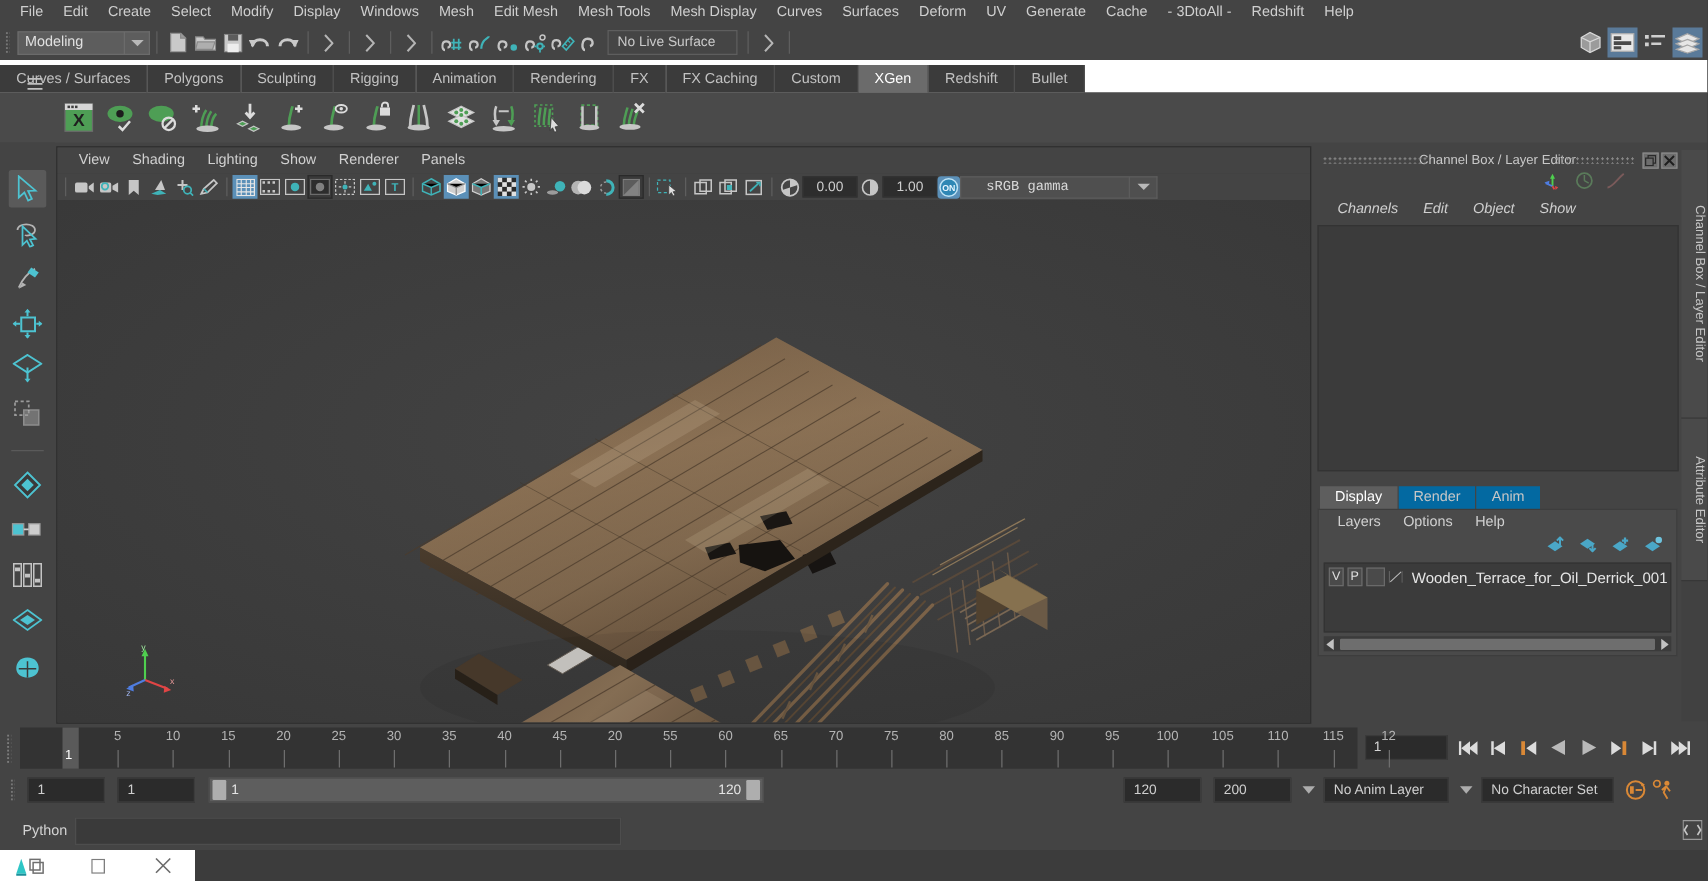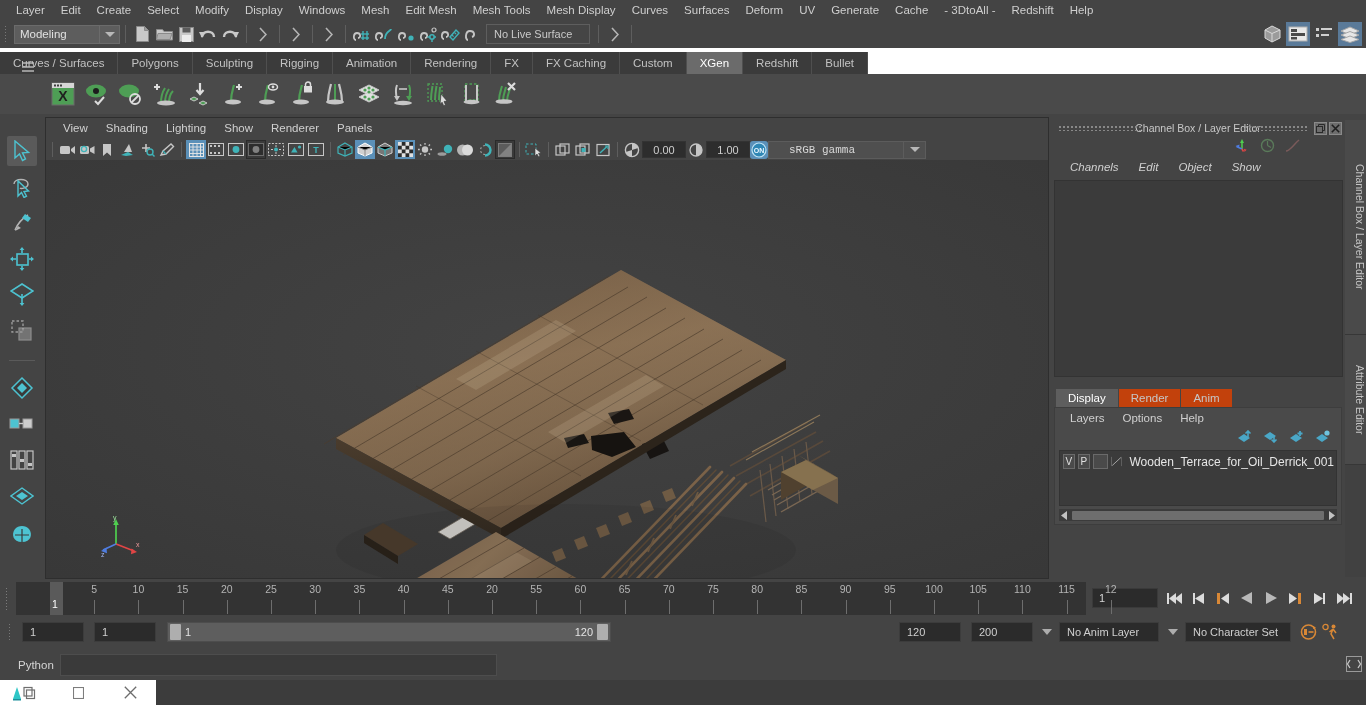--- a/index.html
+++ b/index.html
@@ -186,7 +186,7 @@
 <div id="app">
 
   <div id="menubar">
-    <div class="menu-item">Layer</div>
+    <div class="menu-item">File</div>
     <div class="menu-item">Edit</div>
     <div class="menu-item">Create</div>
     <div class="menu-item">Select</div>

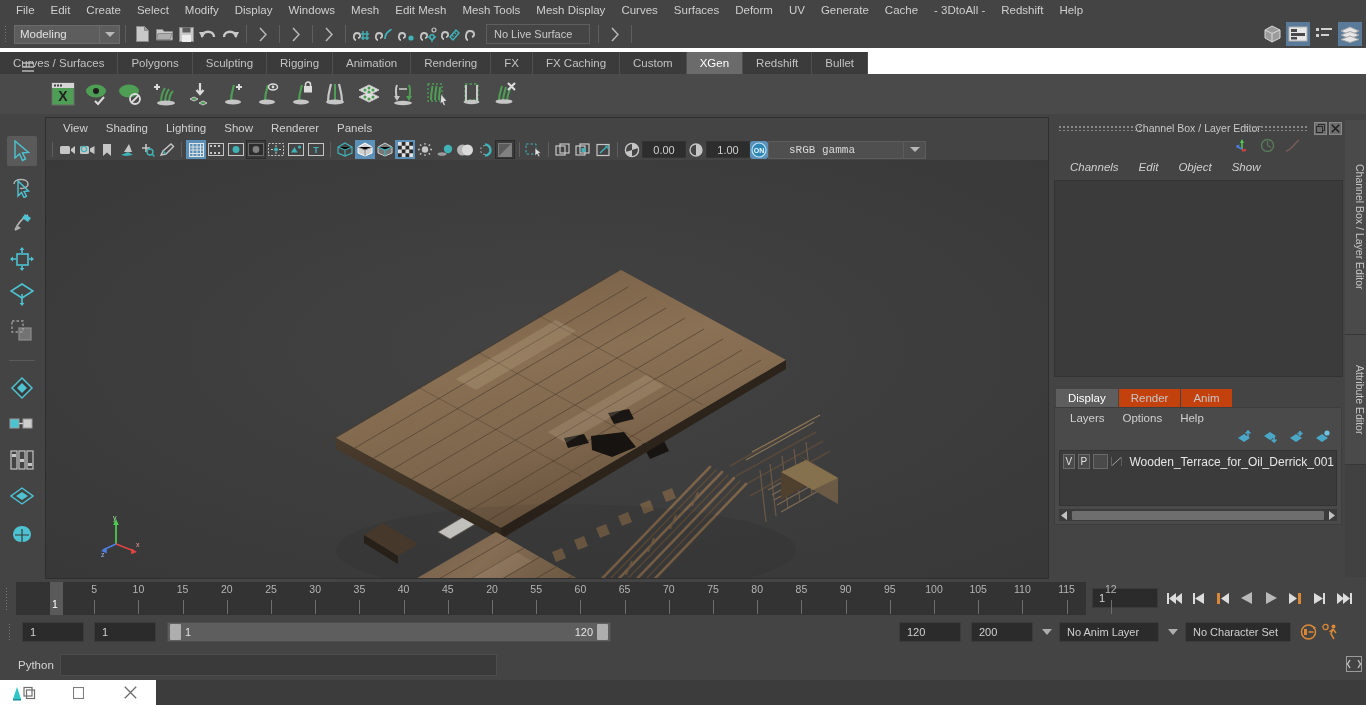--- a/index.html
+++ b/index.html
@@ -119,7 +119,7 @@
   .rp-menu { padding: 0 10px; font-size: 11.5px; color: #d0d0d0; line-height: 22px; }
   #channelbox-body { margin: 2px 1px 0 2px; height: 197px; background: #3b3b3b; border: 1px solid #333333; }
   #layer-tabs { display: flex; align-items: flex-end; height: 20px; margin-top: 10px; padding-left: 4px; }
-  .layer-tab { height: 18px; line-height: 18px; padding: 0 12px; font-size: 11.5px; color: #c6c6c6; background: #c2410c; margin-right: 1px; }
+  .layer-tab { height: 18px; line-height: 18px; padding: 0 12px; font-size: 11.5px; color: #c6c6c6; background: #0369a1; margin-right: 1px; }
   .layer-tab.active { background: #5e5e5e; color: #ffffff; }
   #layer-body { margin: 0 2px; height: 118px; background: #4a4a4a; border: 1px solid #3d3d3d; }
   #layer-menubar { height: 20px; display: flex; align-items: center; padding-left: 6px; }

